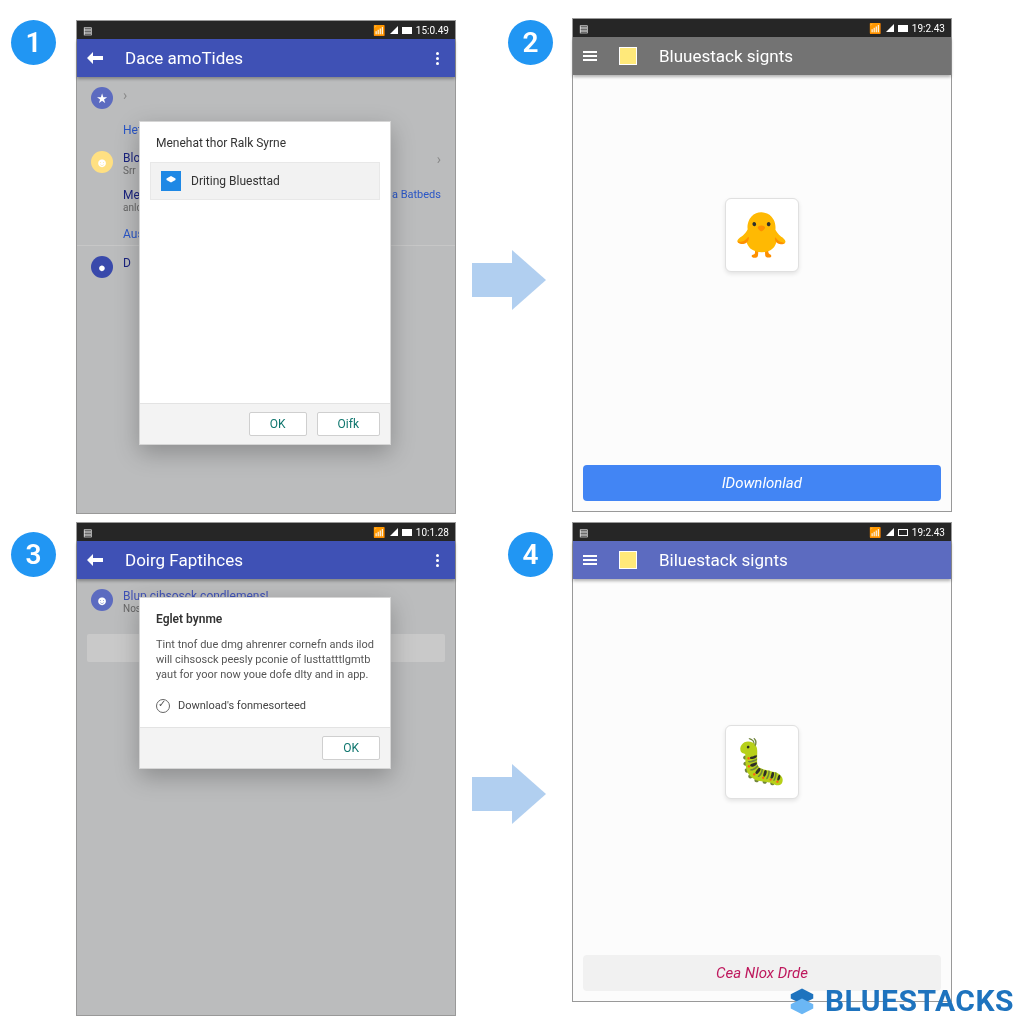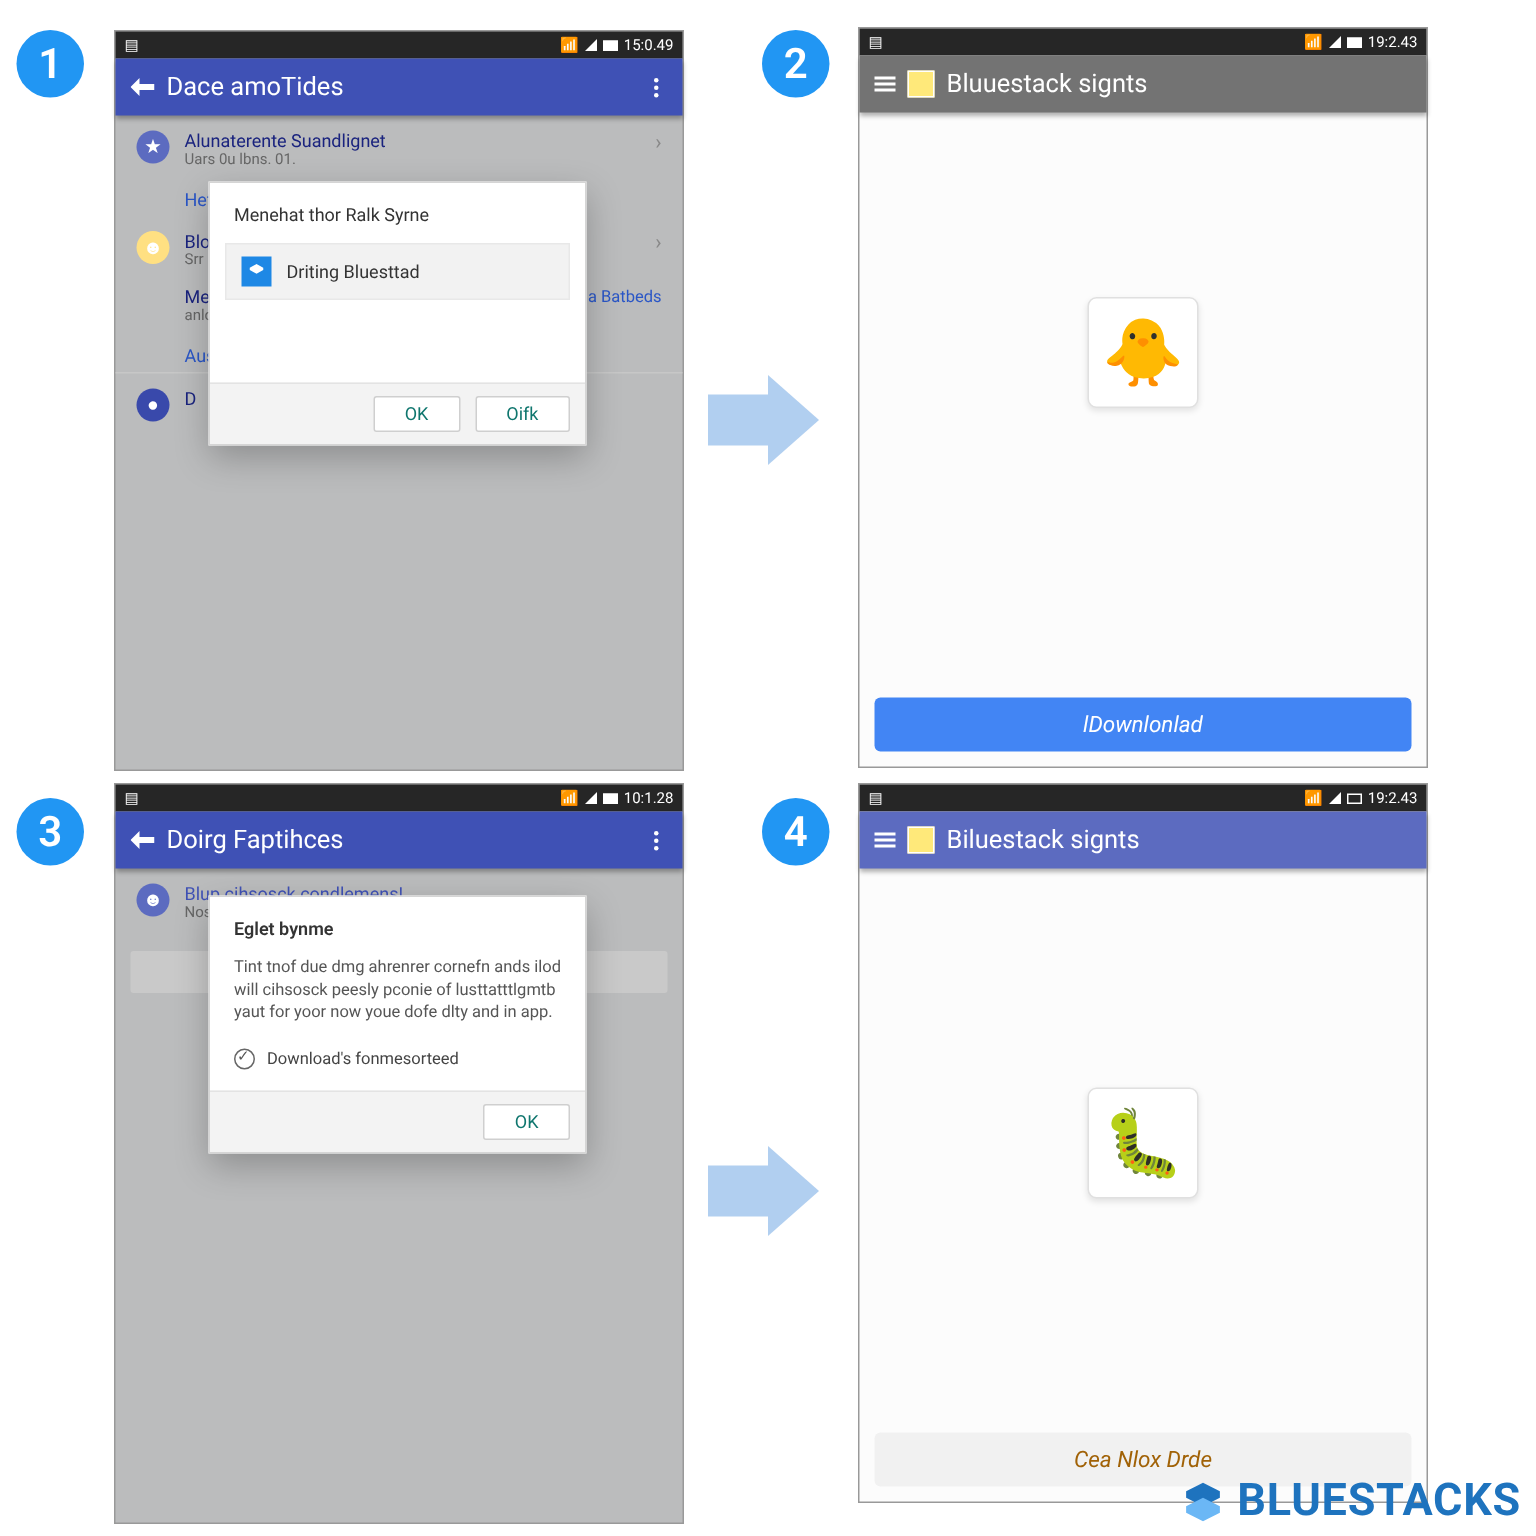--- a/index.html
+++ b/index.html
@@ -47,7 +47,7 @@
     display: flex;
     align-items: center;
     padding: 0 10px;
-    gap: 8px;
+    gap: 22px;
     box-shadow: 0 2px 3px rgba(0,0,0,.3);
     position: relative;
   }

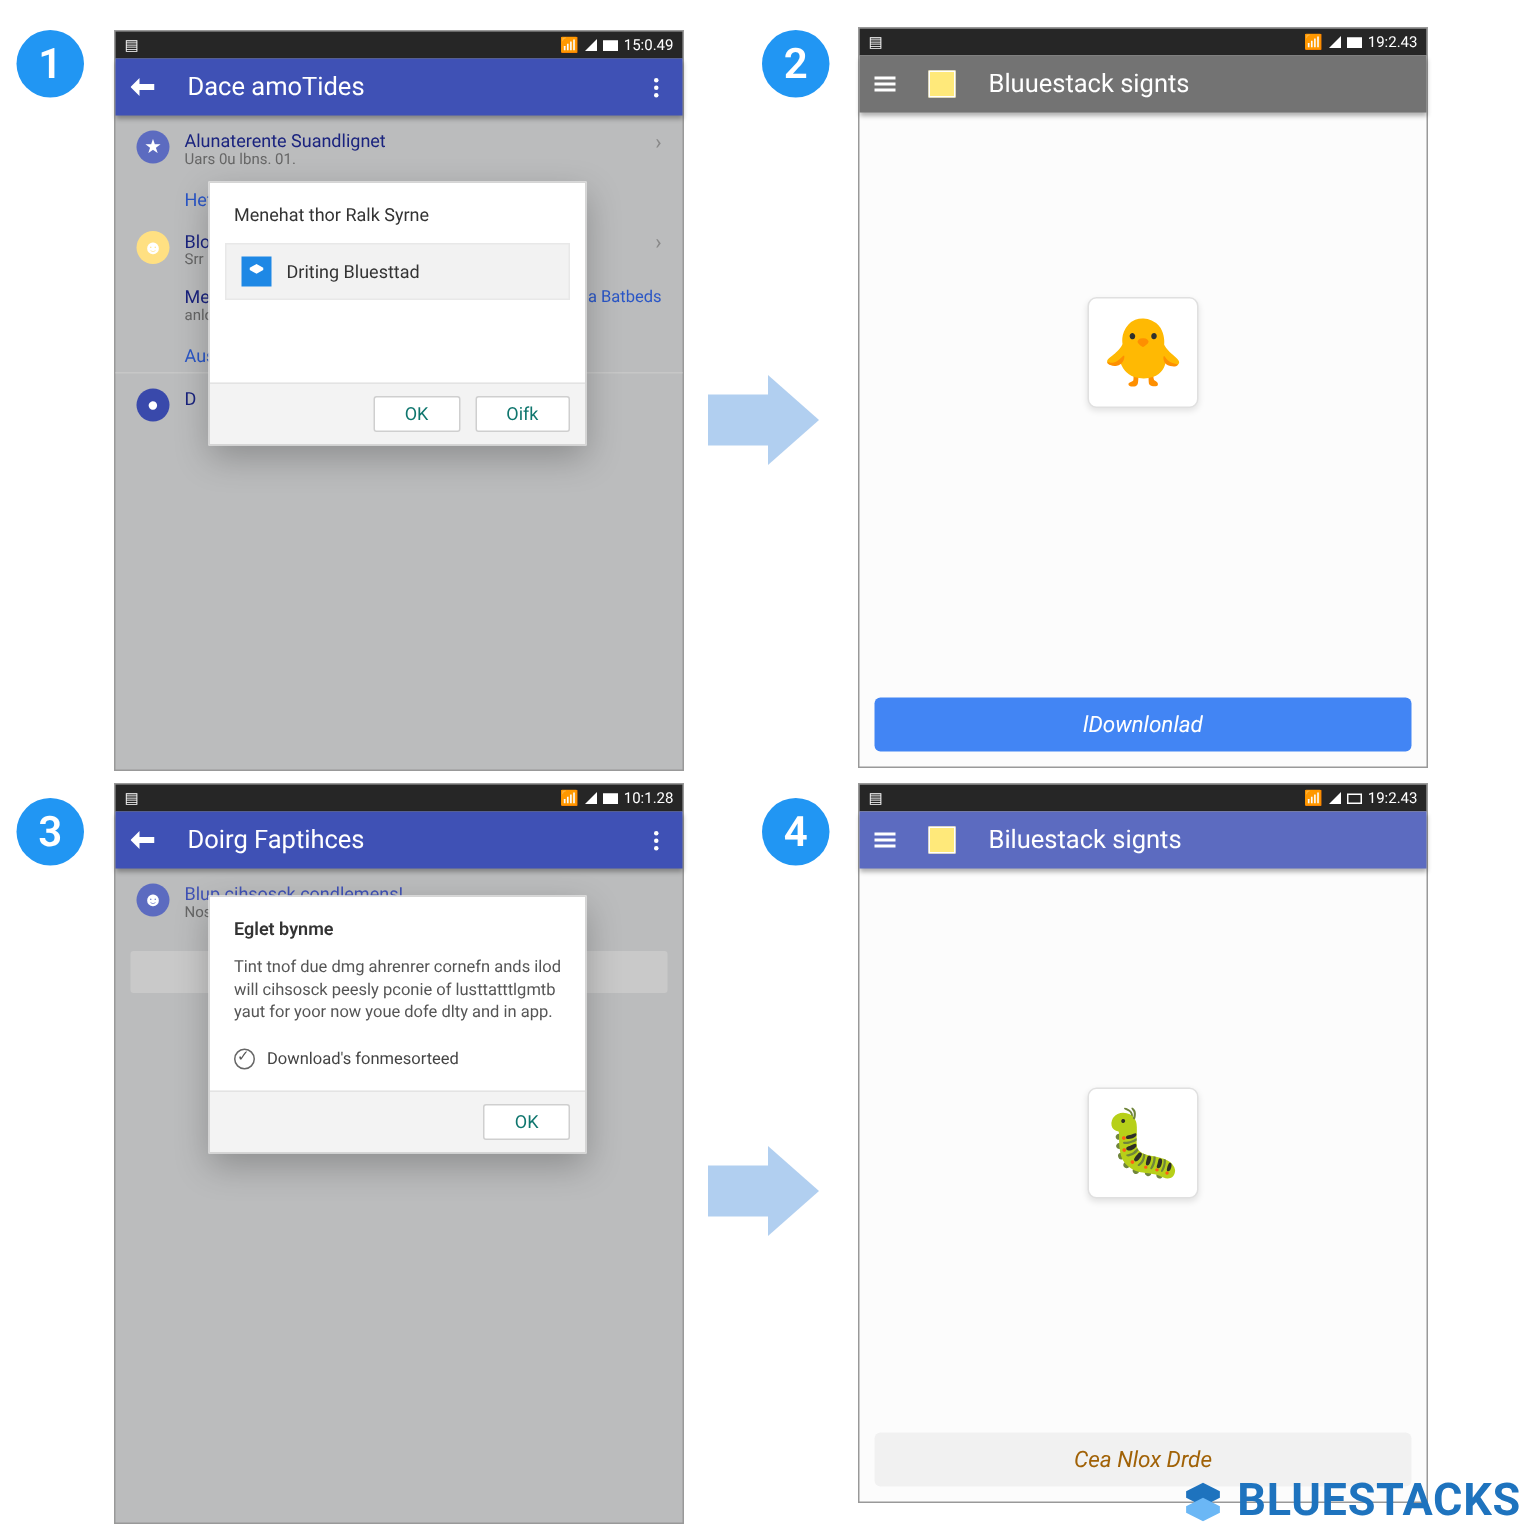--- a/index.html
+++ b/index.html
@@ -175,10 +175,6 @@
     <div class="content">
       <div class="listitem">
         <div class="av">★</div>
-        <div class="body">
-          <div class="tline">Alunaterente Suandlignet</div>
-          <div class="sub">Uars 0u lbns. 01.</div>
-        </div>
         <div class="chev">›</div>
       </div>
       <div class="linkitem">Hetll</div>

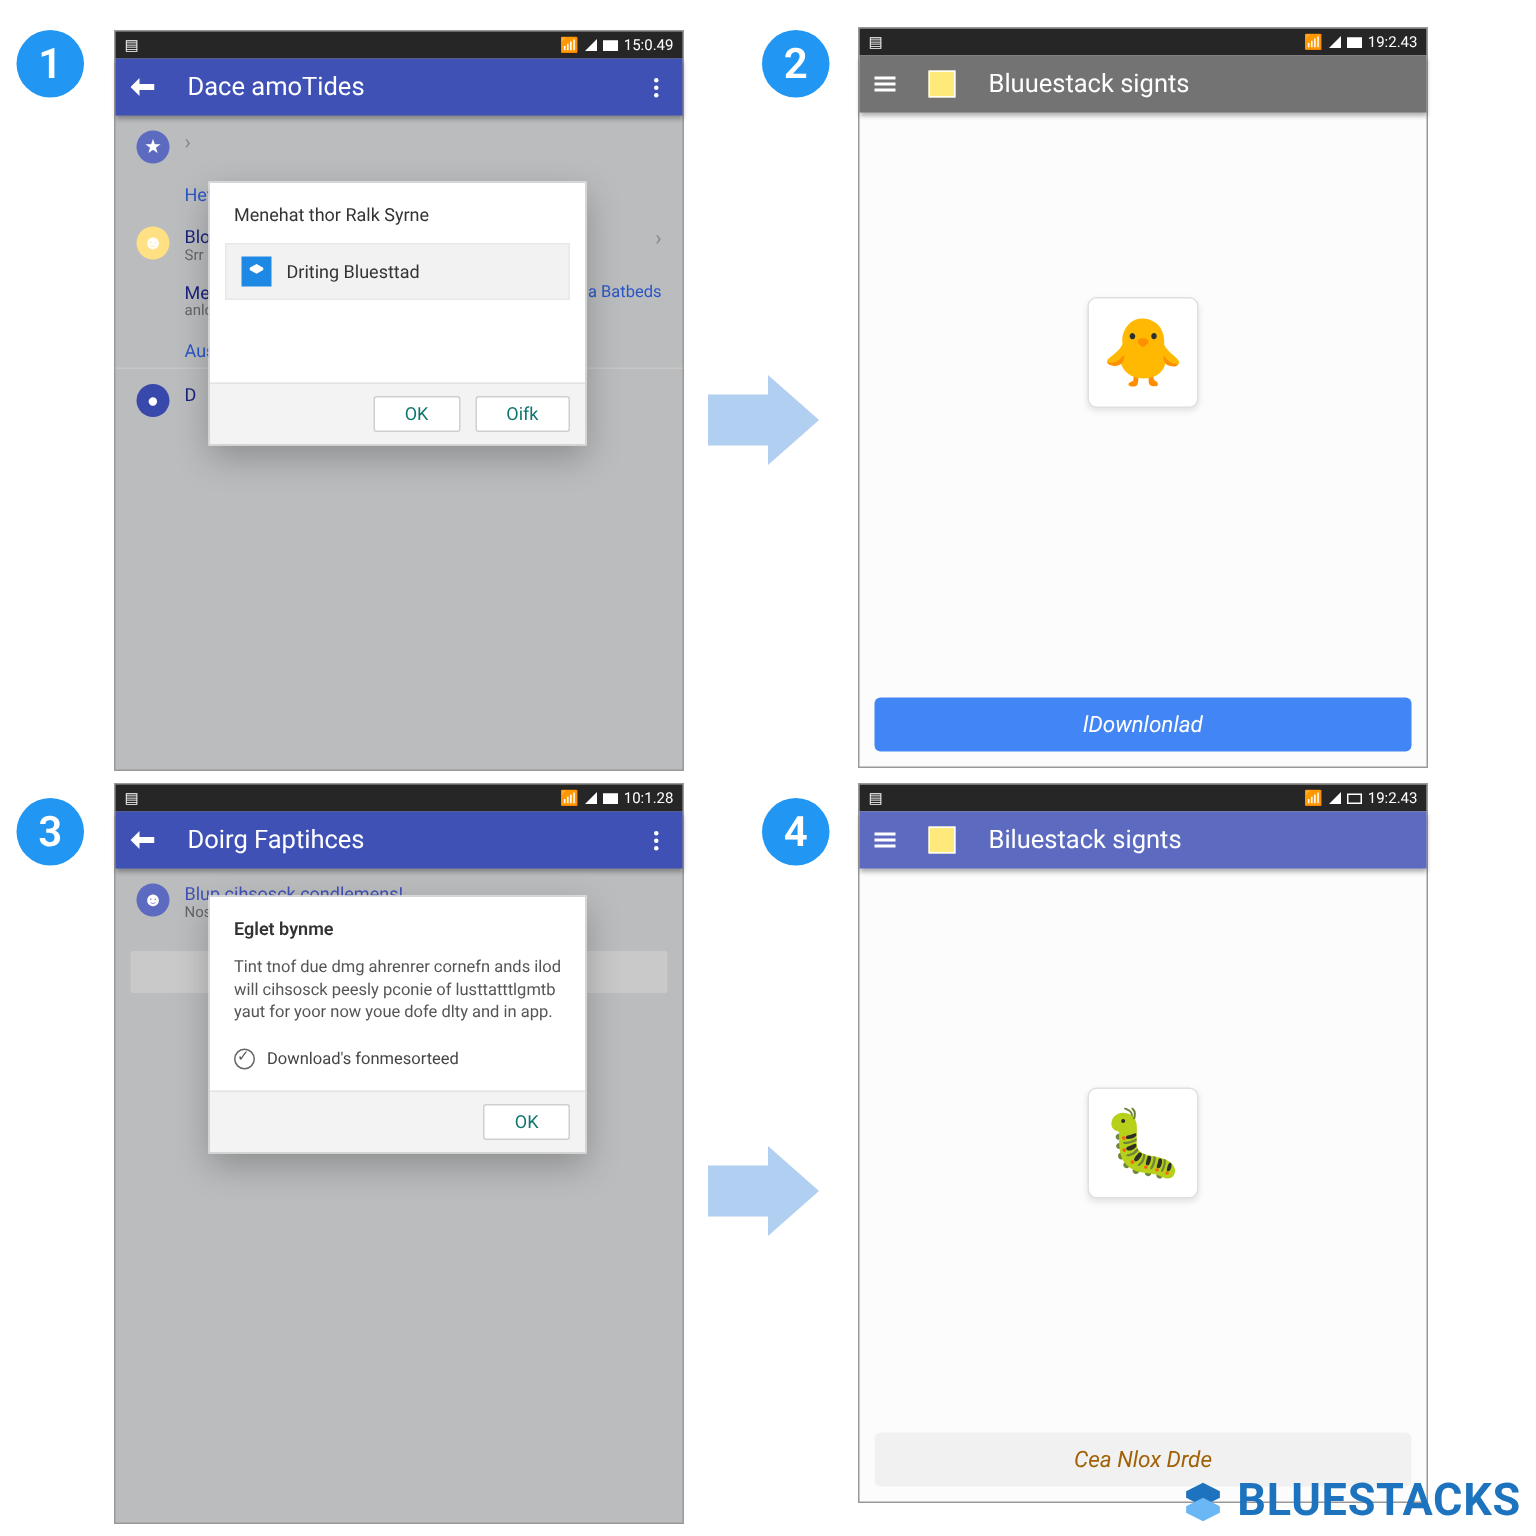--- a/index.html
+++ b/index.html
@@ -203,7 +203,7 @@
       </div>
 
       <div class="overlay">
-        <div class="dialog" style="position:absolute; left:62px; top:44px; width:252px; height:176px">
+        <div class="dialog" style="position:absolute; left:62px; top:44px; width:252px; height:324px">
           <div class="dtitle">Menehat thor Ralk Syrne</div>
           <div class="drow">
             <div class="dicon">

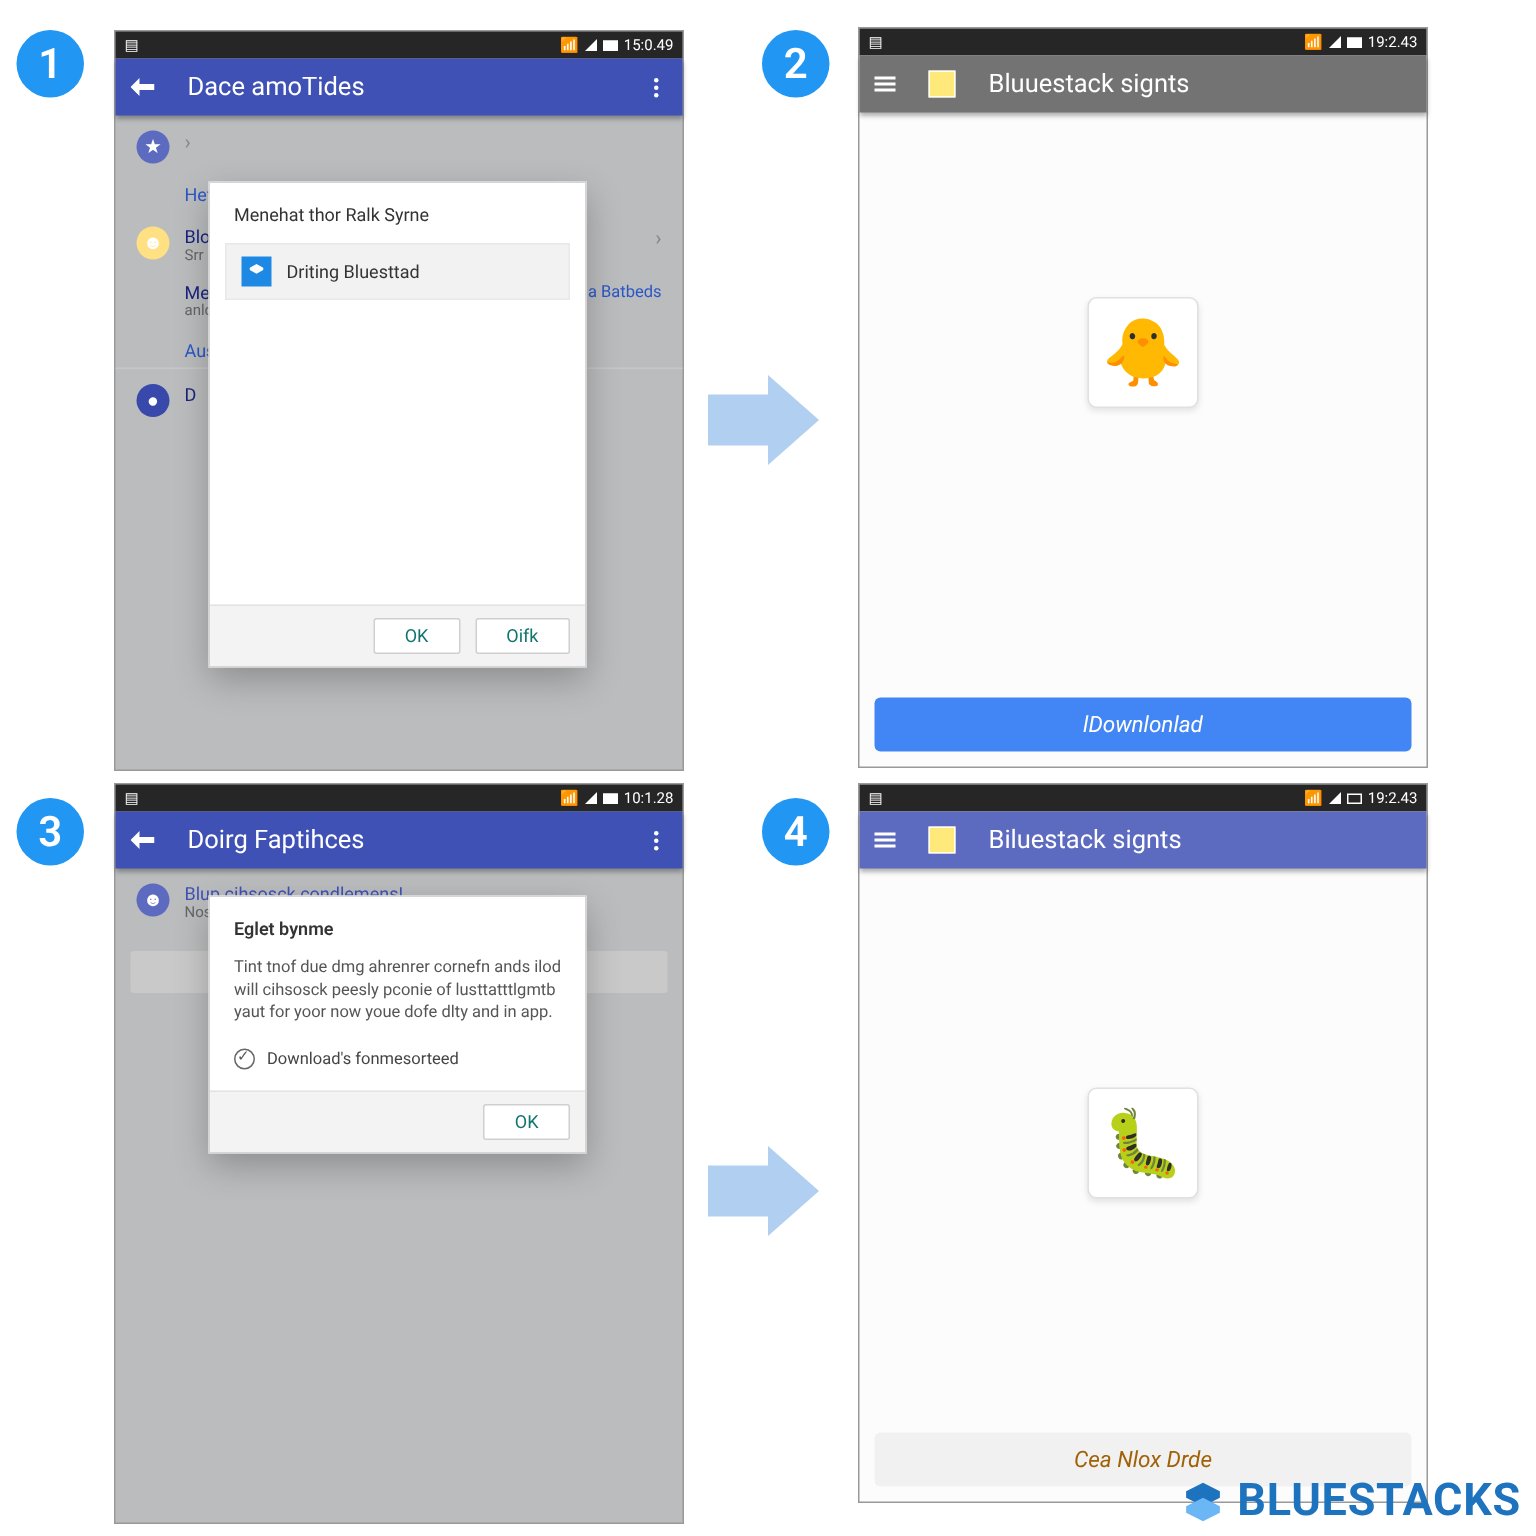--- a/index.html
+++ b/index.html
@@ -112,7 +112,7 @@
     font-size:15px; font-weight:400;font-style:italic;
   }
   .bigbtn.primary { background:#4285f4; color:#fff; }
-  .bigbtn.ghost { background:#f1f1f1; color:#a16207; }
+  .bigbtn.ghost { background:#f1f1f1; color:#be185d; }
 
   .bigarrow { position:absolute; }
   .bigarrow .shaft { width:40px;height:34px;background:#b1cff0; }

